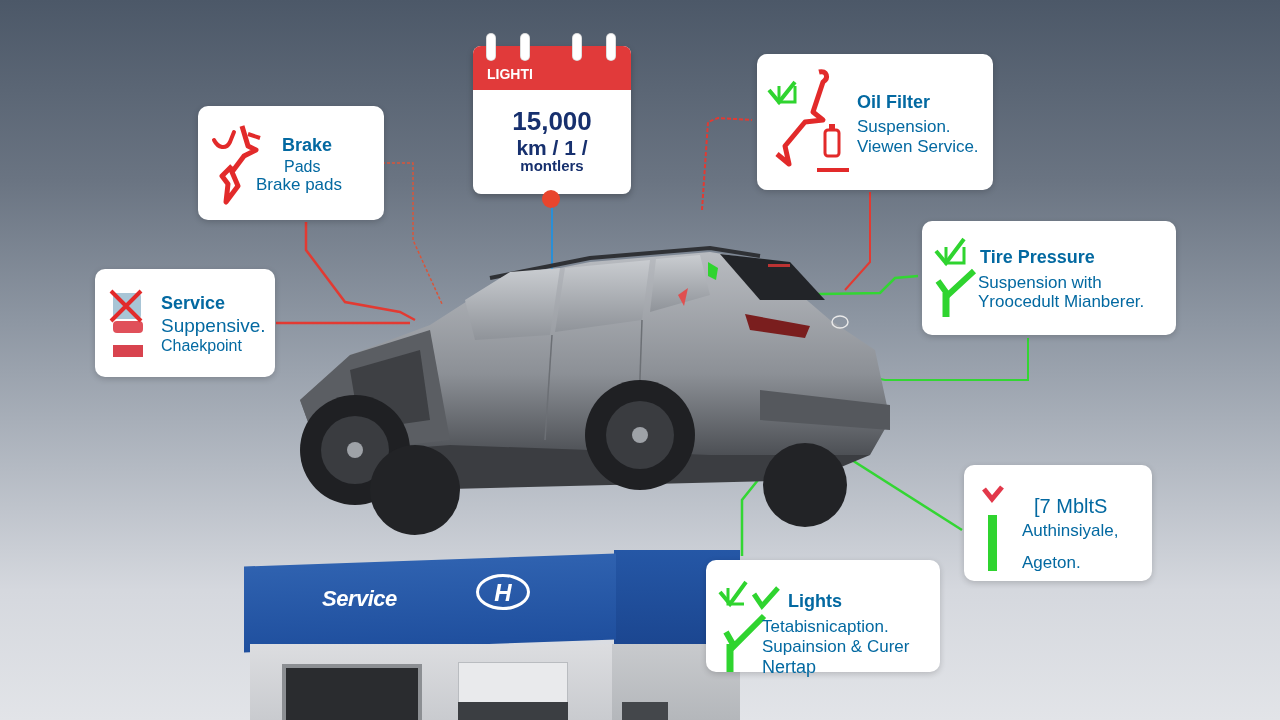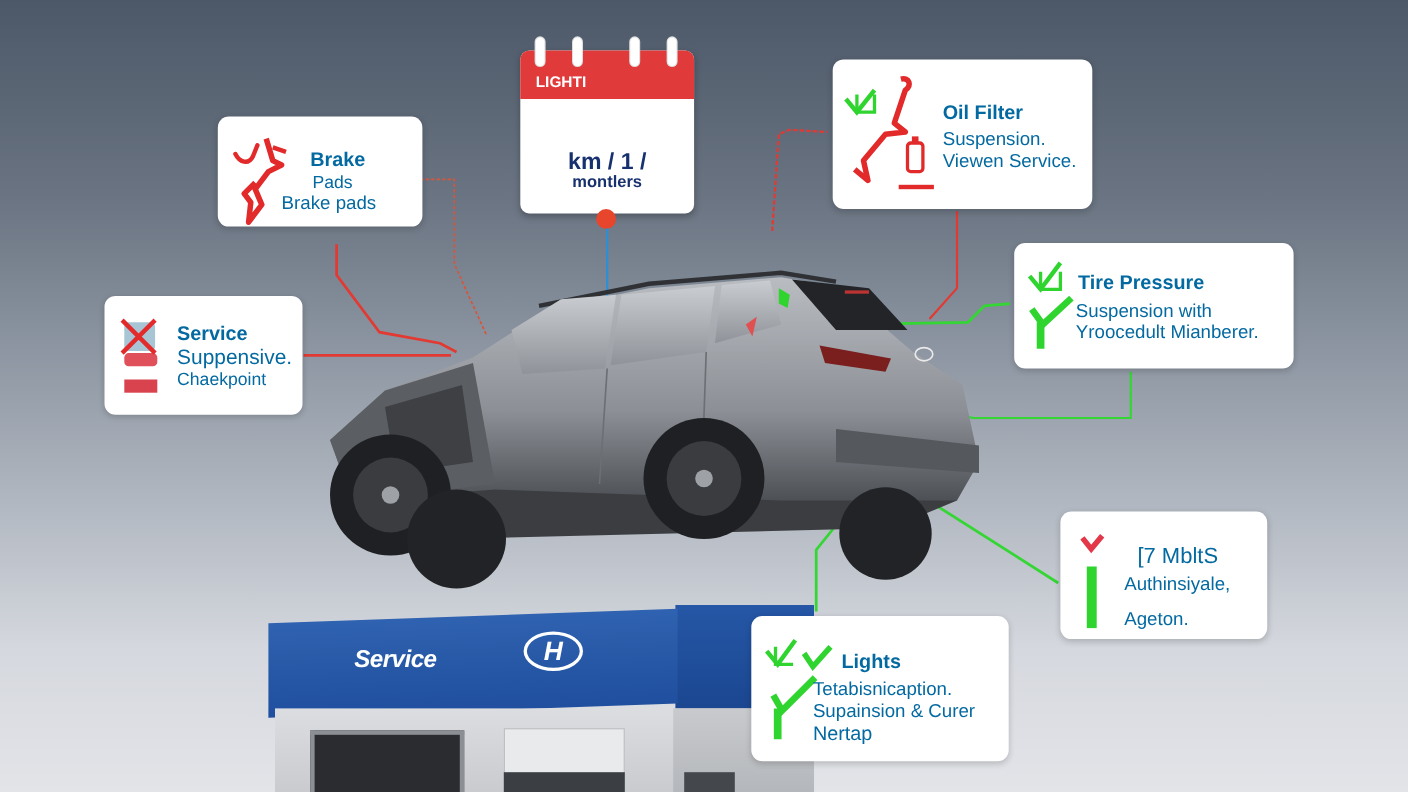--- a/index.html
+++ b/index.html
@@ -182,6 +182,7 @@
   <div class="ring" style="left:100px"></div>
   <div class="ring" style="left:134px"></div>
   <div class="cal-label">LIGHTI</div>
+  <div class="cal-value" style="top:60px;font-size:26px">15,000</div>
   <div class="cal-value" style="top:92px;font-size:21px;line-height:20px">km / 1 /</div>
   <div class="cal-value" style="top:110px;font-size:15px;line-height:20px">montlers</div>
   <div class="cal-pin"></div>

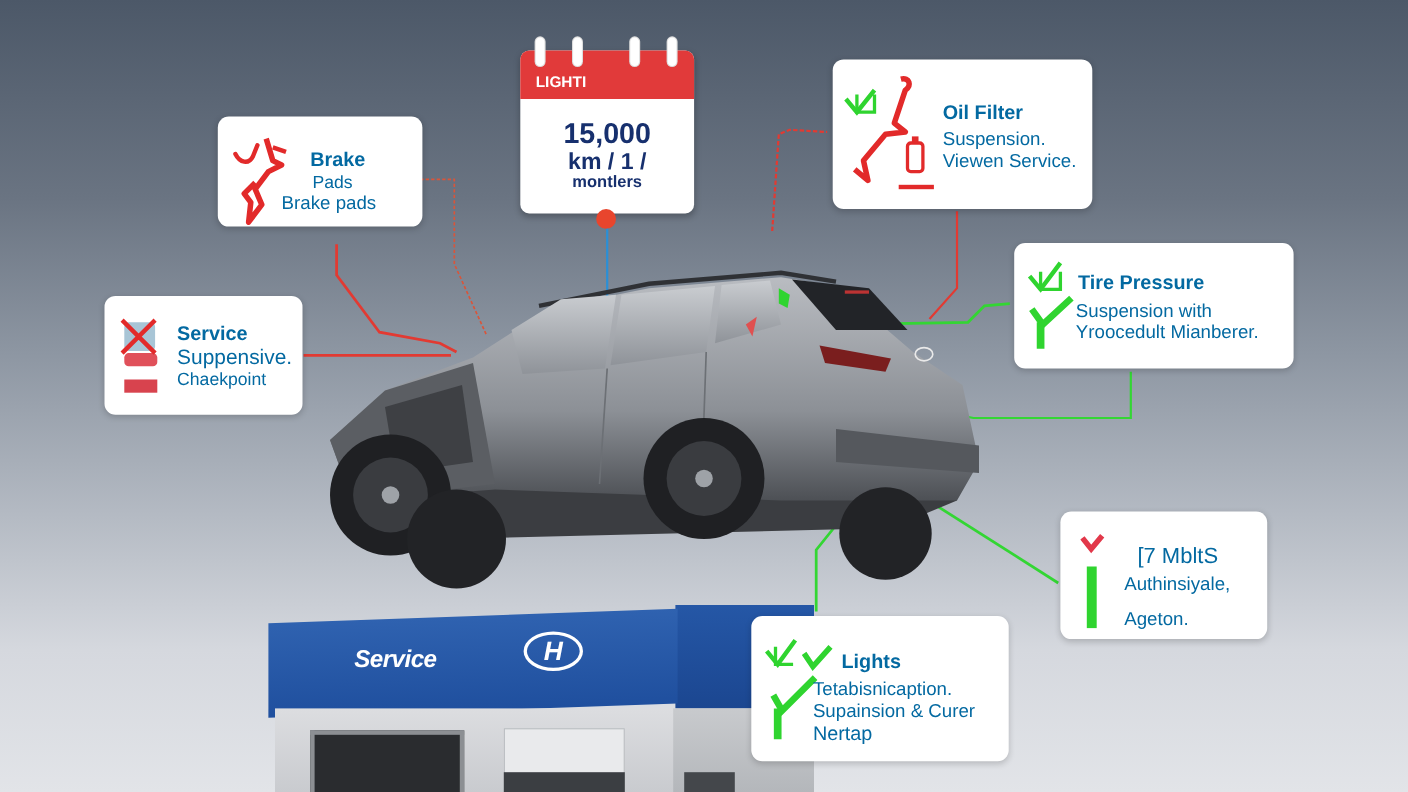--- a/index.html
+++ b/index.html
@@ -188,7 +188,7 @@
   <div class="cal-pin"></div>
 </div>
 
-<div class="card" style="left:198px;top:106px;width:186px;height:100px">
+<div class="card" style="left:198px;top:106px;width:186px;height:114px">
   <svg class="icon" style="left:10px;top:18px" width="70" height="84" viewBox="0 0 70 84">
     <path d="M6,16 C10,24 18,26 22,18 L26,8" stroke="#e22a2a" stroke-width="4" fill="none" stroke-linecap="round"></path>
     <path d="M34,2 L40,22 L48,26 L36,32 L24,48 L30,62 L18,78 L20,60 L14,52 L24,42" stroke="#e22a2a" stroke-width="5" fill="none" stroke-linejoin="round"></path>

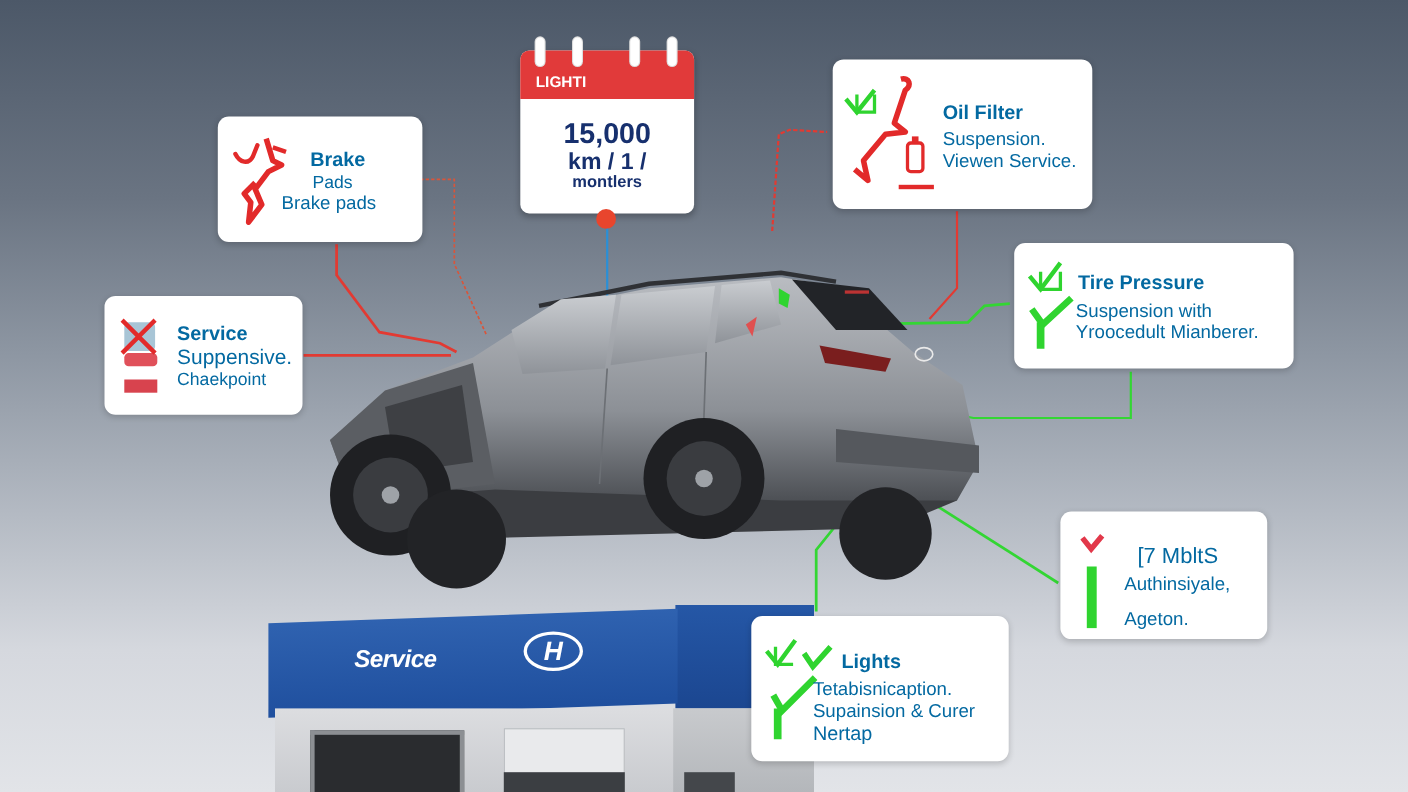--- a/index.html
+++ b/index.html
@@ -262,7 +262,7 @@
   <div class="side-window"></div>
 </div>
 
-<div class="card" style="left:683px;top:560px;width:234px;height:132px">
+<div class="card" style="left:706px;top:560px;width:234px;height:112px">
   <svg class="icon" style="left:12px;top:18px" width="64" height="96" viewBox="0 0 64 96">
     <path d="M2,14 L12,26 L28,4" stroke="#2fd42f" stroke-width="4" fill="none"></path>
     <path d="M10,10 L10,26 L26,26" stroke="#2fd42f" stroke-width="3" fill="none"></path>

